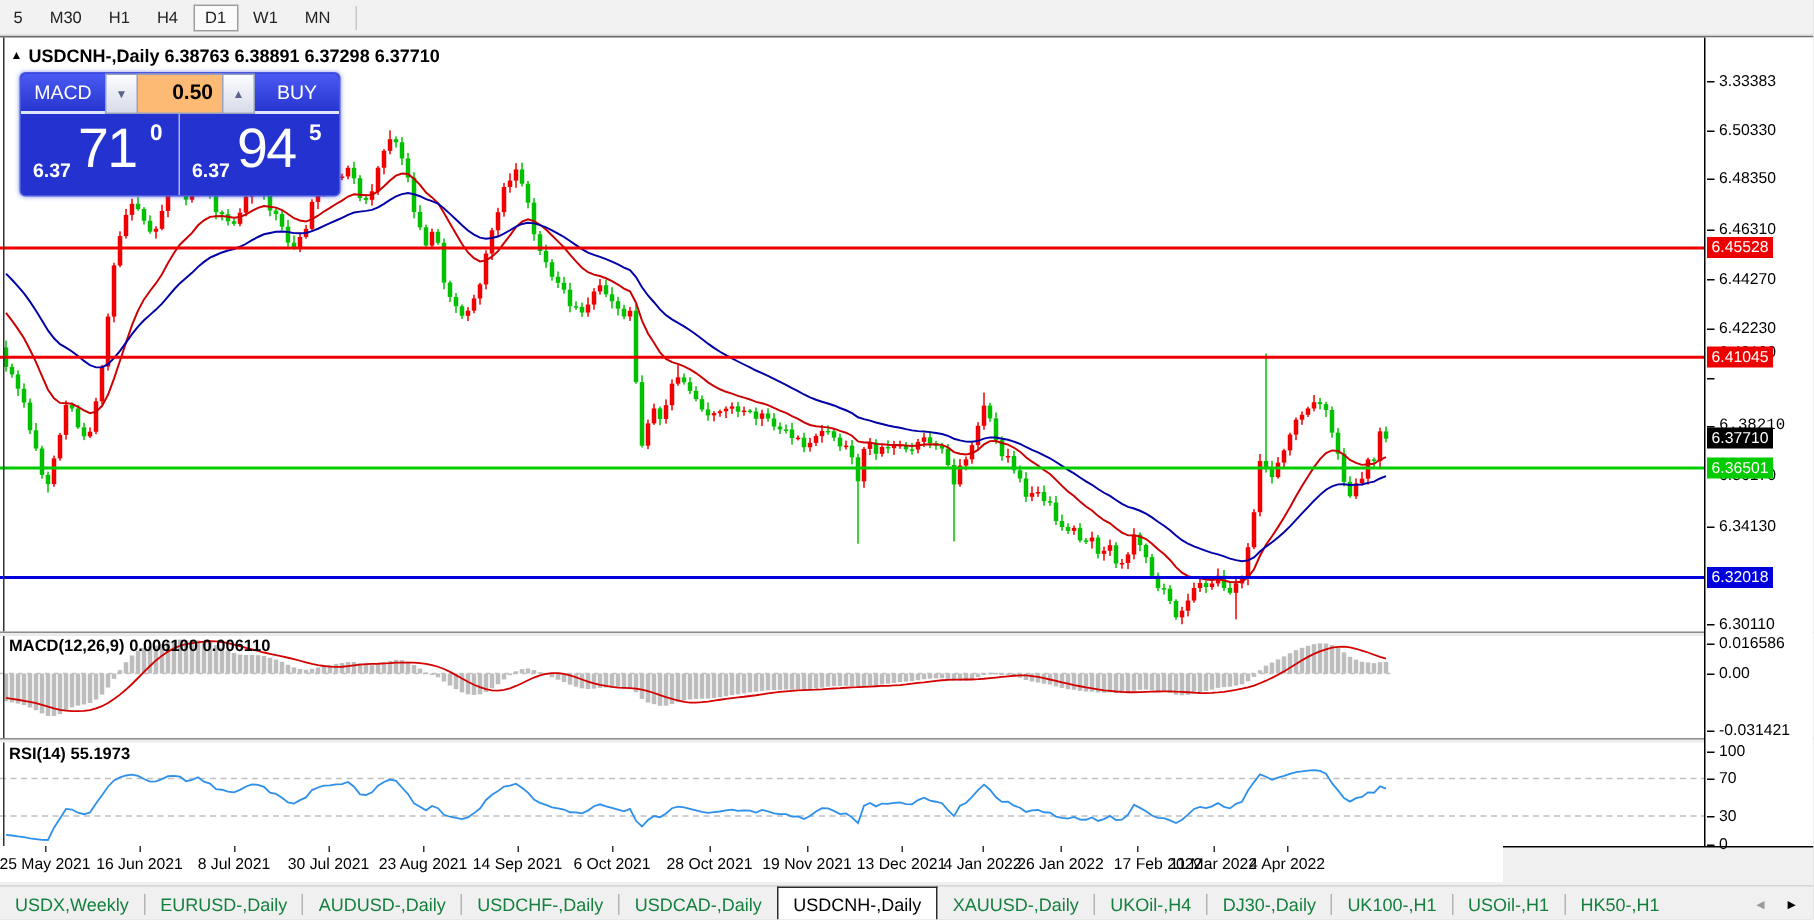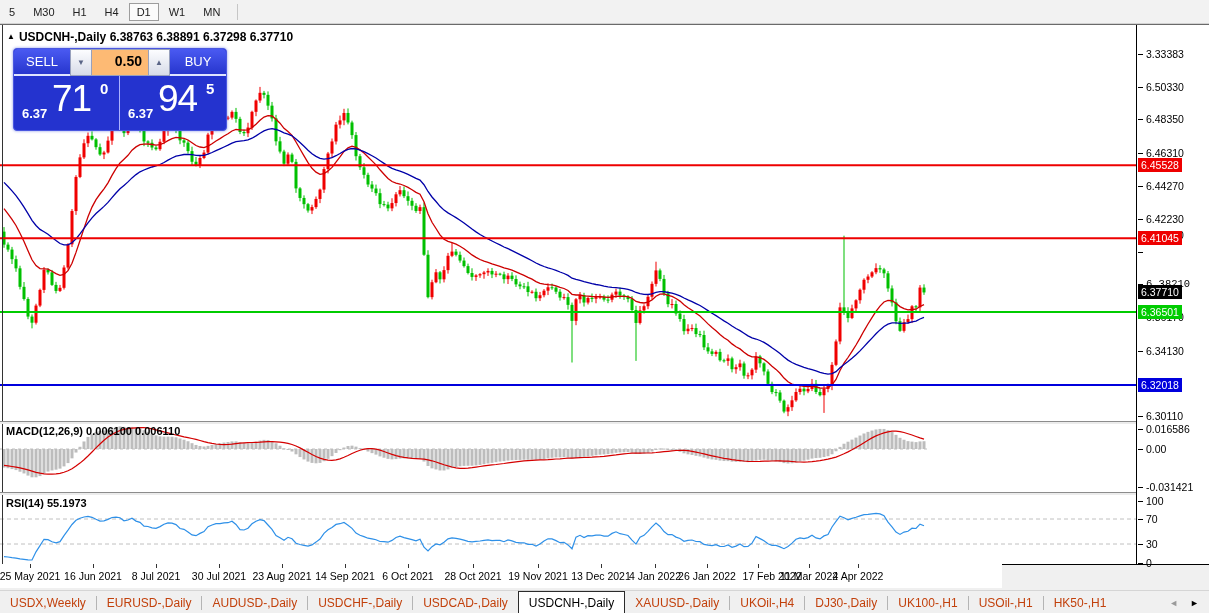--- a/index.html
+++ b/index.html
@@ -800,7 +800,7 @@
 
     <div class="trade-panel">
       <div class="tp-top">
-        <div class="tp-btn tp-sell">SELL</div>
+        <div class="tp-btn tp-sell">MACD</div>
         <div class="tp-lot">
           <div class="tp-spin">▼</div>
           <div class="tp-vol">0.50</div>

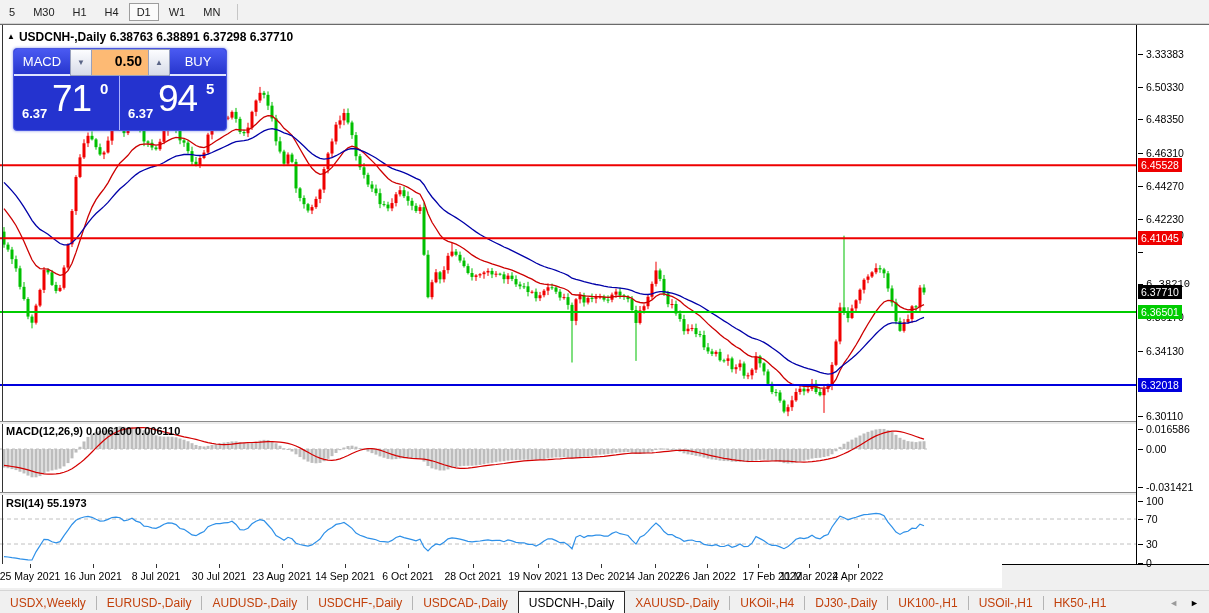--- a/index.html
+++ b/index.html
@@ -60,7 +60,7 @@
   
   .tab-bar{position:absolute;left:0;top:590px;width:1209px;height:23px;background:#f0f0f0;
            border-top:1px solid #d5d5d5;display:flex;align-items:center;}
-  .tab{font-size:12px;color:#c2410c;padding:3px 10px;white-space:nowrap;cursor:pointer;}
+  .tab{font-size:12px;color:#15803d;padding:3px 10px;white-space:nowrap;cursor:pointer;}
   .tab.active{background:#fff;color:#000;border:1px solid #2b2b2b;border-bottom:none;padding:4px 10px 5px 10px;}
   .tab-sep{width:1px;height:14px;background:#b4b4b4;}
   .tab-arrows{margin-left:auto;display:flex;align-items:center;padding-right:4px;}

